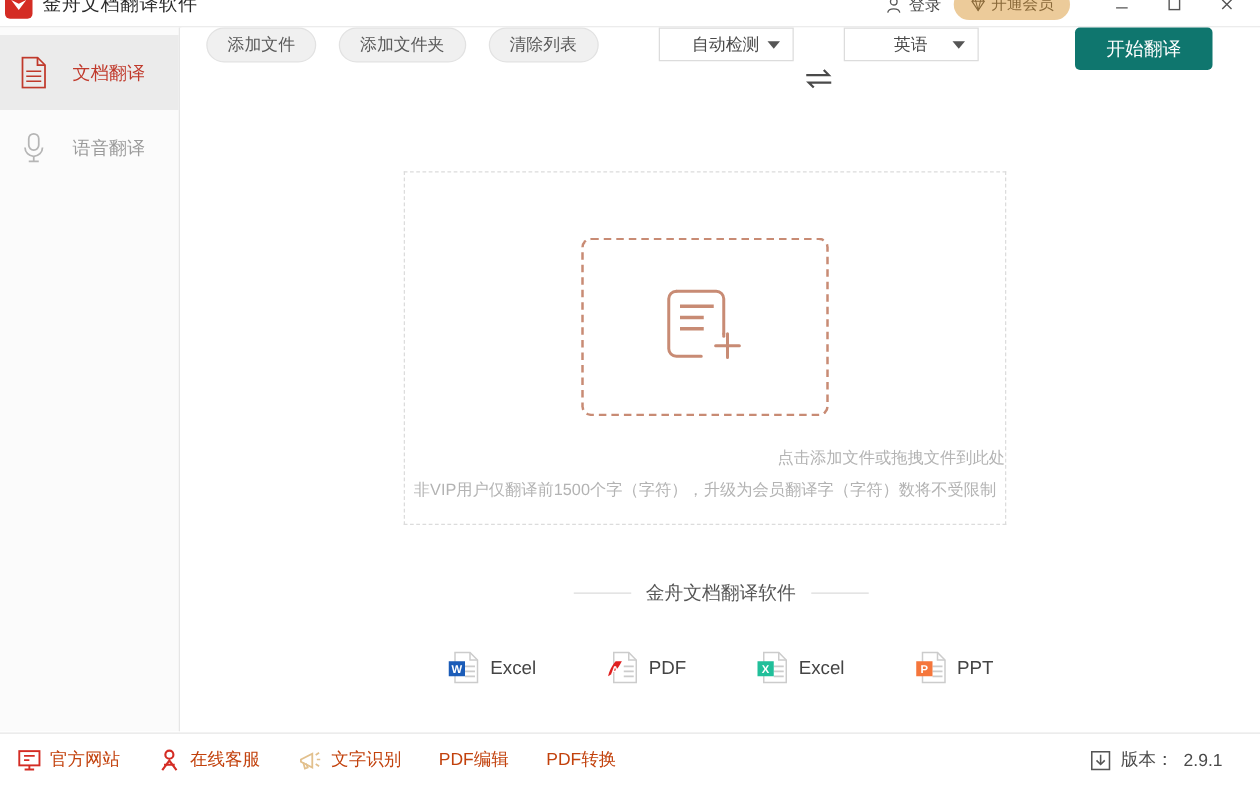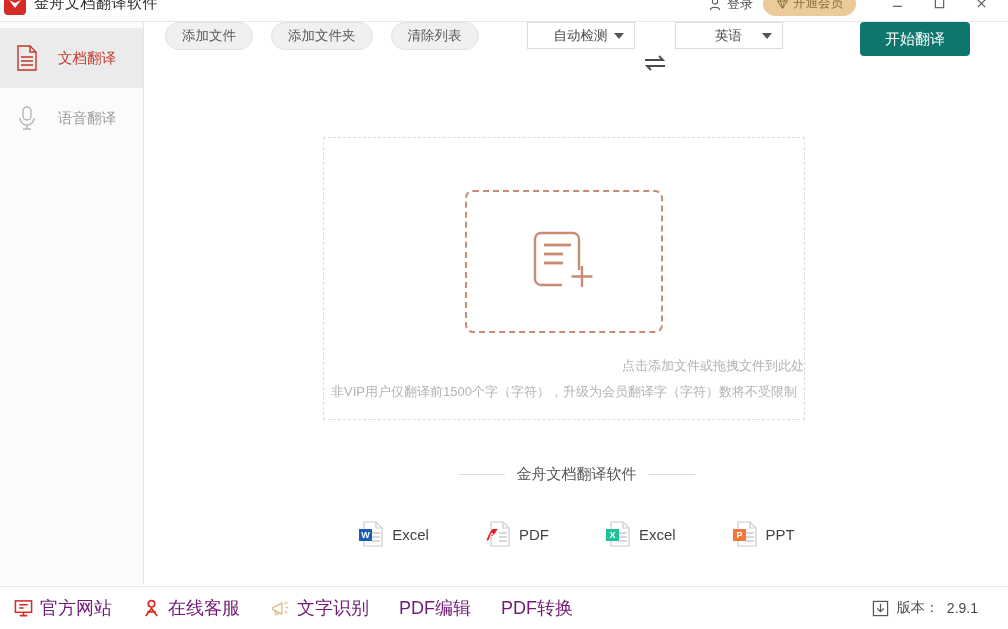--- a/index.html
+++ b/index.html
@@ -206,7 +206,7 @@
   }
   .sb-item {
     display: flex; align-items: center; gap: 7px;
-    font-size: 18px; color: #701a75;
+    font-size: 14px; color: #c2410c;
     margin-right: 30px;
     cursor: pointer;
   }

